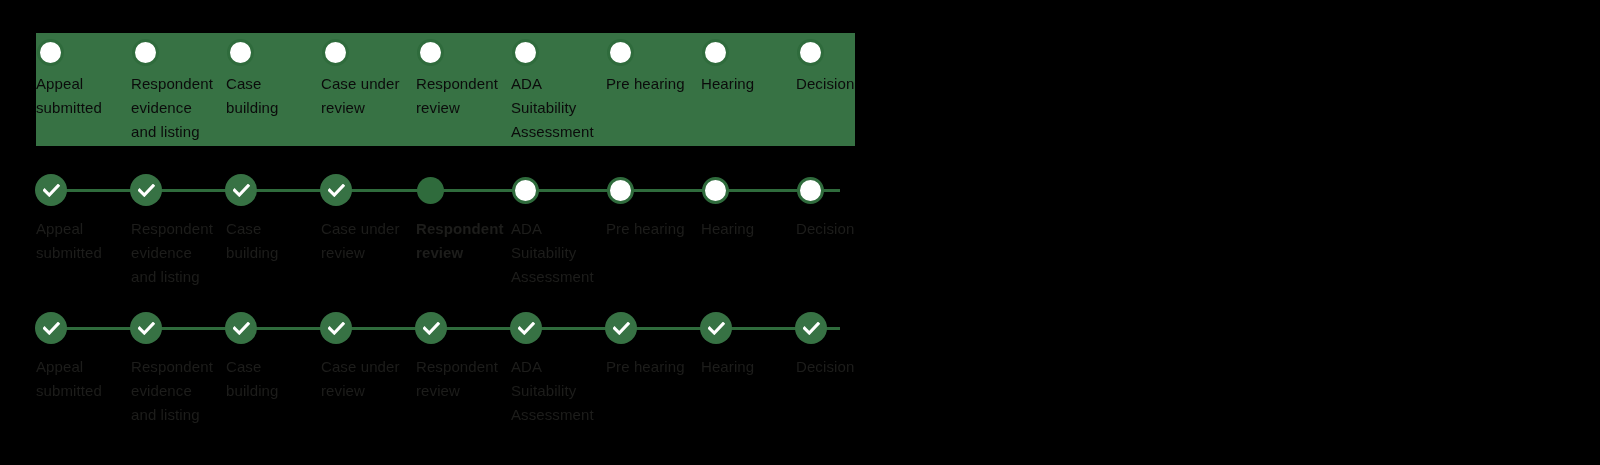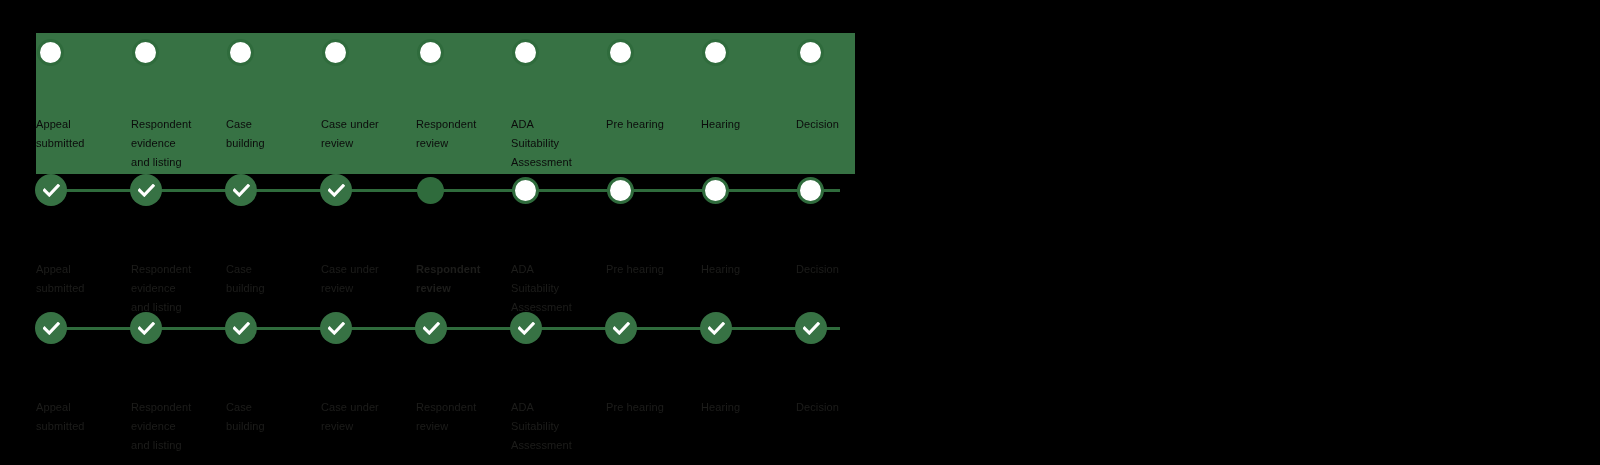--- a/index.html
+++ b/index.html
@@ -120,14 +120,13 @@
   }
   .label {
     flex: 0 0 95px;
-    font-size: 11px;
-    line-height: 19px;
+    font-size: 15px;
+    line-height: 24px;
     color: #1d1d1b;
     letter-spacing: 0.1px;
     padding-right: 7px;
     box-sizing: border-box;
     white-space: pre-line;
-    margin-top: 43px;
   }
   .label:last-child { flex: 0 0 95px; }
   .label--current {

